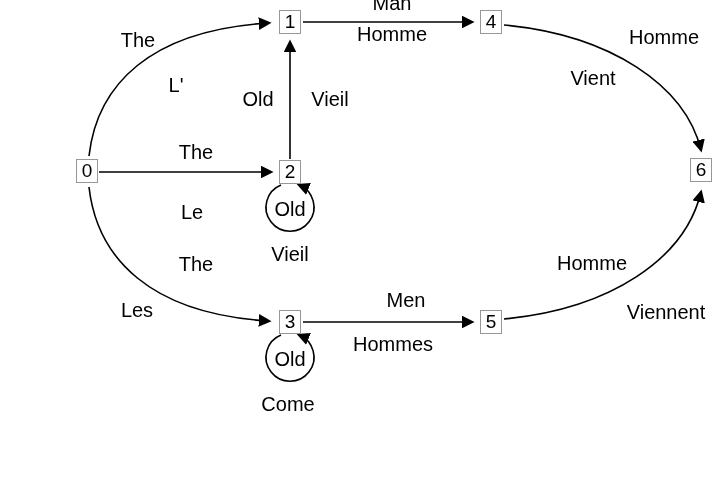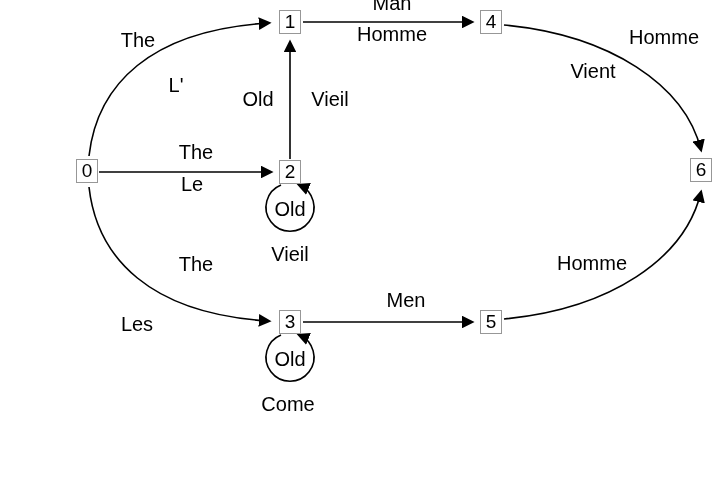--- a/index.html
+++ b/index.html
@@ -89,7 +89,7 @@
   <span class="lbl" style="left:406px; top:300px">Men</span>
 
   <span class="lbl" style="left:664px; top:37px">Homme</span>
-  <span class="lbl" style="left:593px; top:71px">Vient</span>
+  <span class="lbl" style="left:593px; top:78px">Vient</span>
 
   <span class="lbl" style="left:592px; top:263px">Homme</span>
 

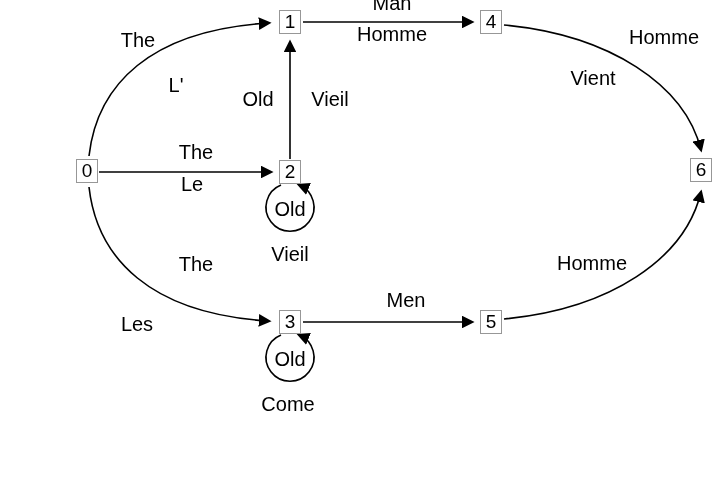--- a/index.html
+++ b/index.html
@@ -69,7 +69,7 @@
   <span class="lbl" style="left:176px; top:85px">L'</span>
 
   <span class="lbl" style="left:196px; top:152px">The</span>
-  <span class="lbl" style="left:192px; top:184px">Le</span>
+  <span class="lbl" style="left:192px; top:212px">Le</span>
 
   <span class="lbl" style="left:196px; top:264px">The</span>
   <span class="lbl" style="left:137px; top:324px">Les</span>

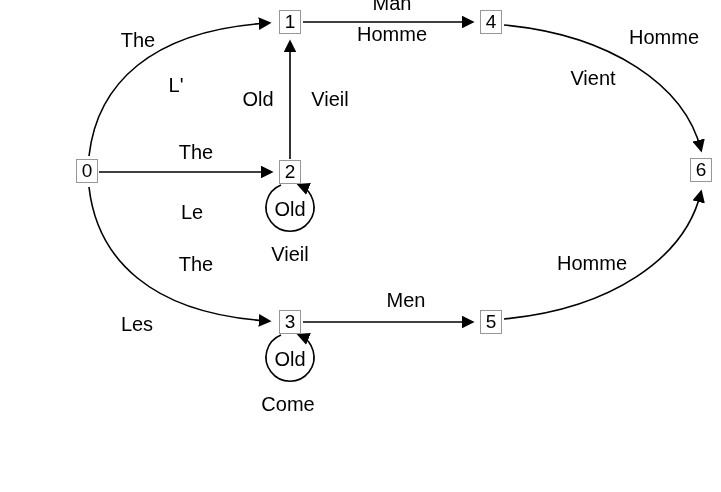--- a/index.html
+++ b/index.html
@@ -72,7 +72,7 @@
   <span class="lbl" style="left:192px; top:212px">Le</span>
 
   <span class="lbl" style="left:196px; top:264px">The</span>
-  <span class="lbl" style="left:137px; top:324px">Les</span>
+  <span class="lbl" style="left:137px; top:310px">Les</span>
 
   <span class="lbl" style="left:392px; top:3px">Man</span>
   <span class="lbl" style="left:392px; top:34px">Homme</span>

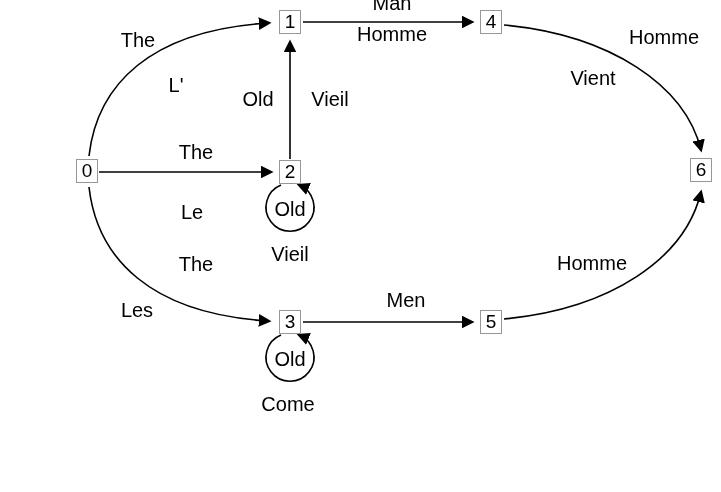--- a/index.html
+++ b/index.html
@@ -92,6 +92,7 @@
   <span class="lbl" style="left:593px; top:78px">Vient</span>
 
   <span class="lbl" style="left:592px; top:263px">Homme</span>
+  <span class="lbl" style="left:666px; top:312px">Viennent</span>
 
 </div>
 

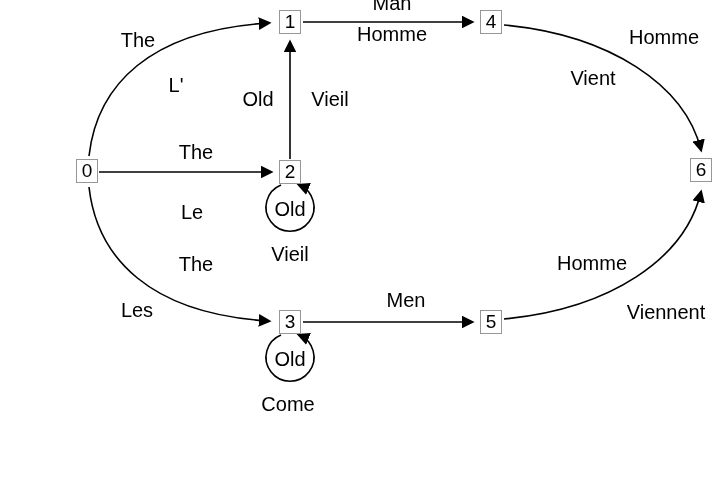--- a/index.html
+++ b/index.html
@@ -87,6 +87,7 @@
   <span class="lbl" style="left:288px; top:404px">Come</span>
 
   <span class="lbl" style="left:406px; top:300px">Men</span>
+  <span class="lbl" style="left:393px; top:344px">Hommes</span>
 
   <span class="lbl" style="left:664px; top:37px">Homme</span>
   <span class="lbl" style="left:593px; top:78px">Vient</span>

